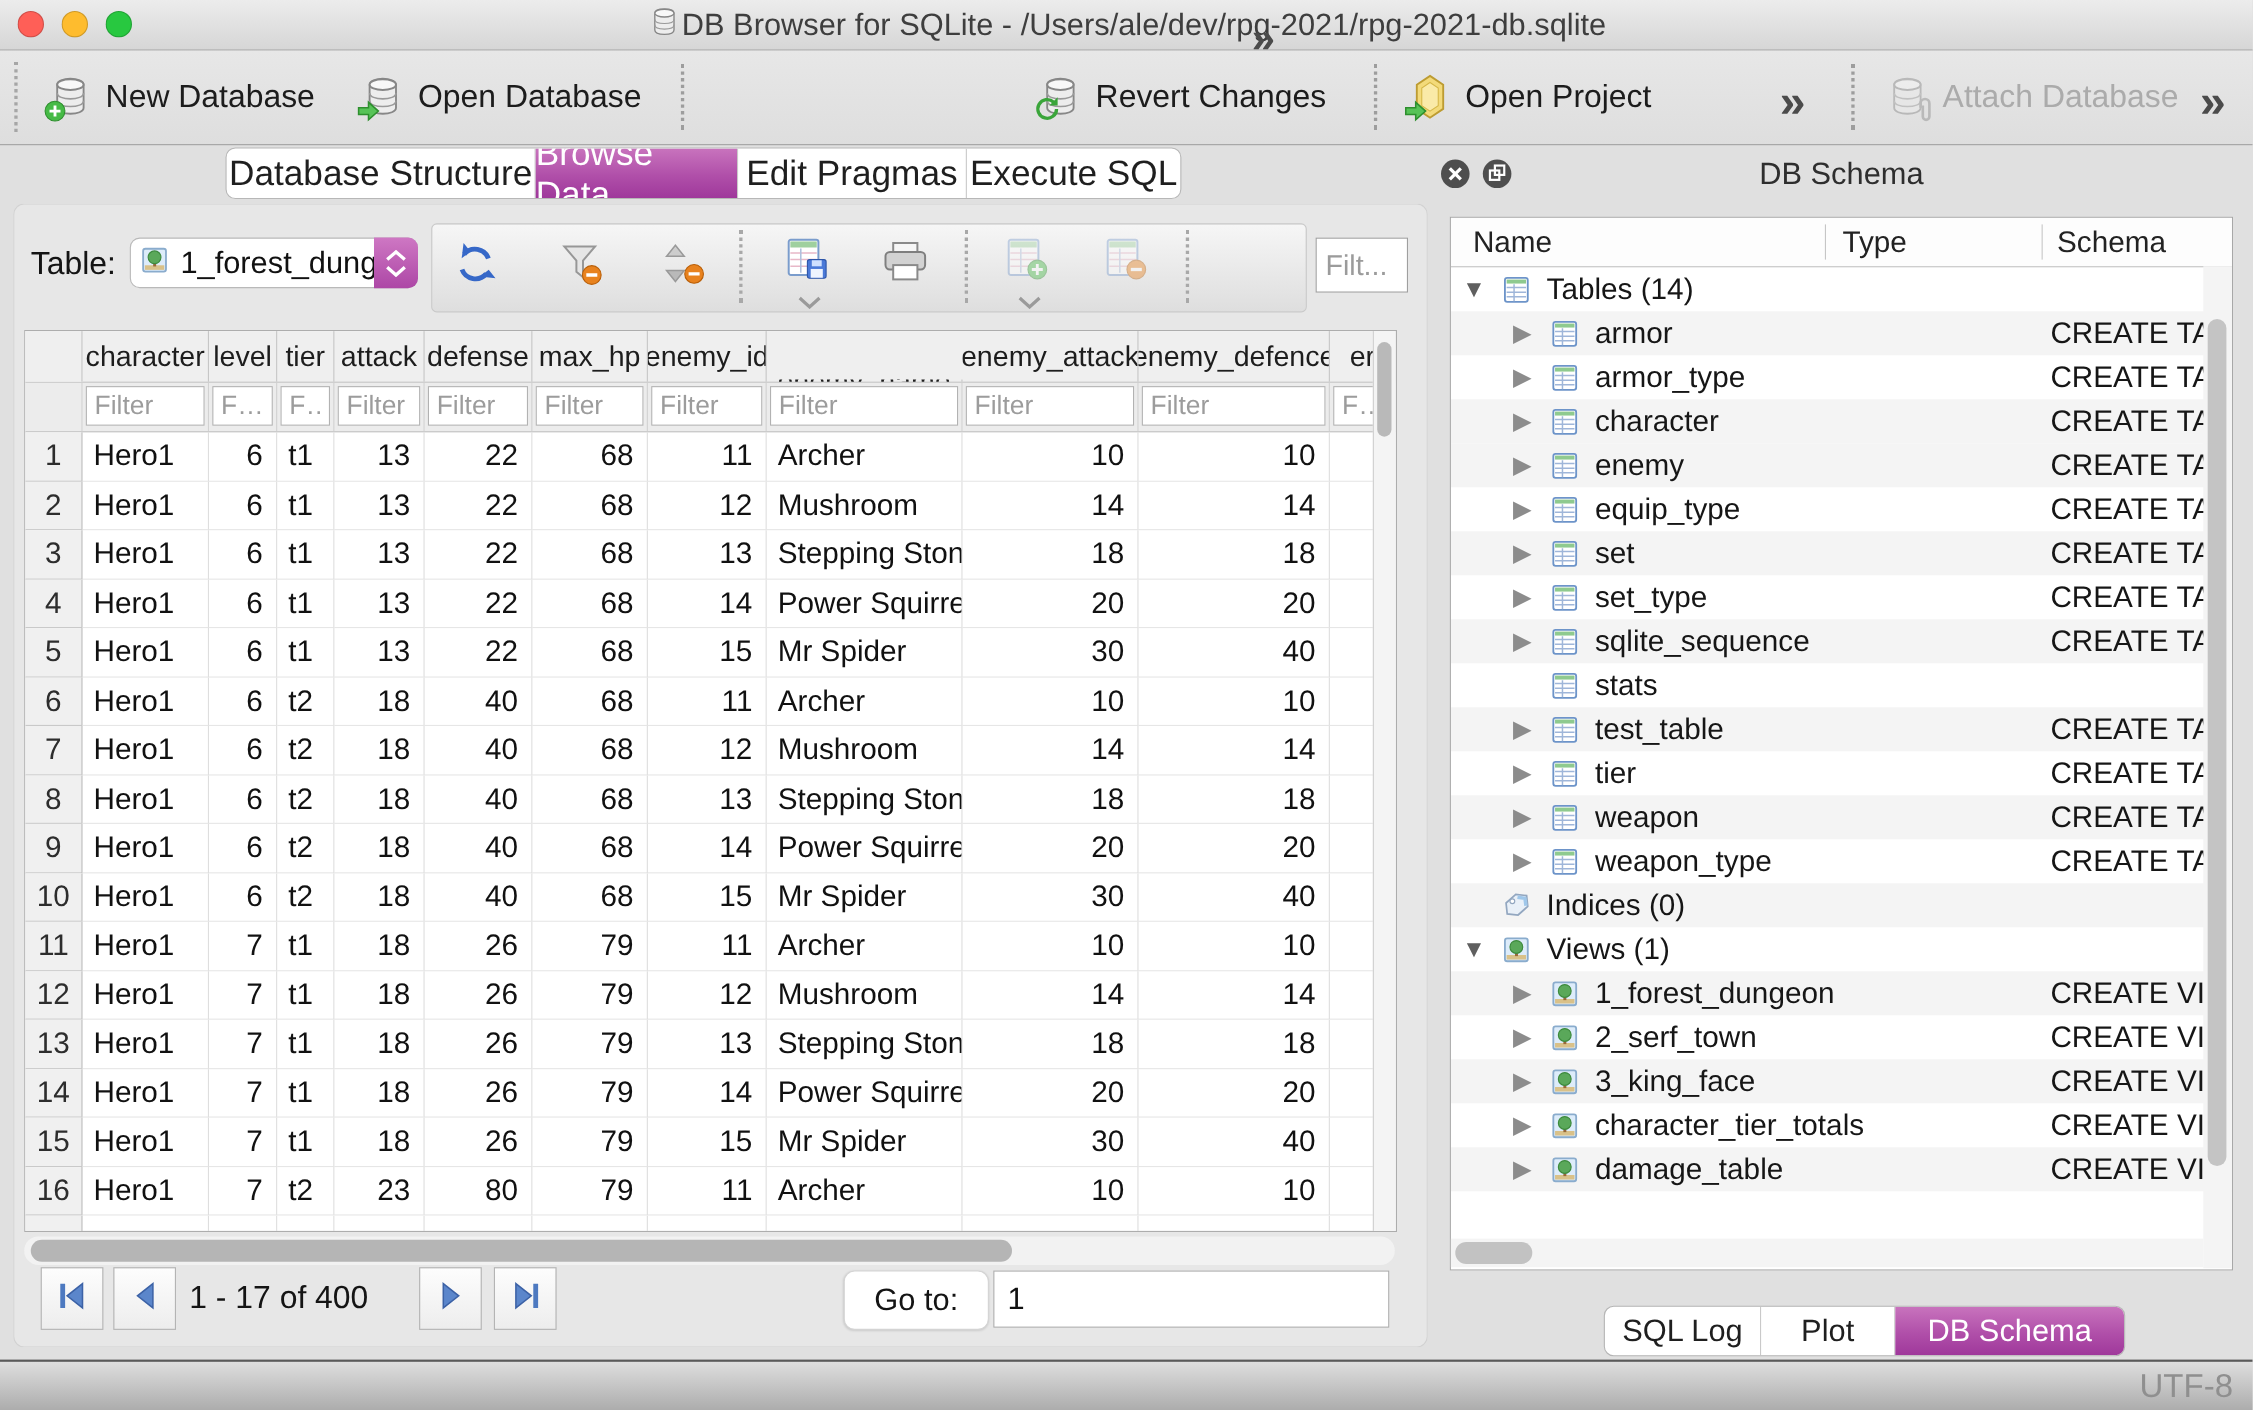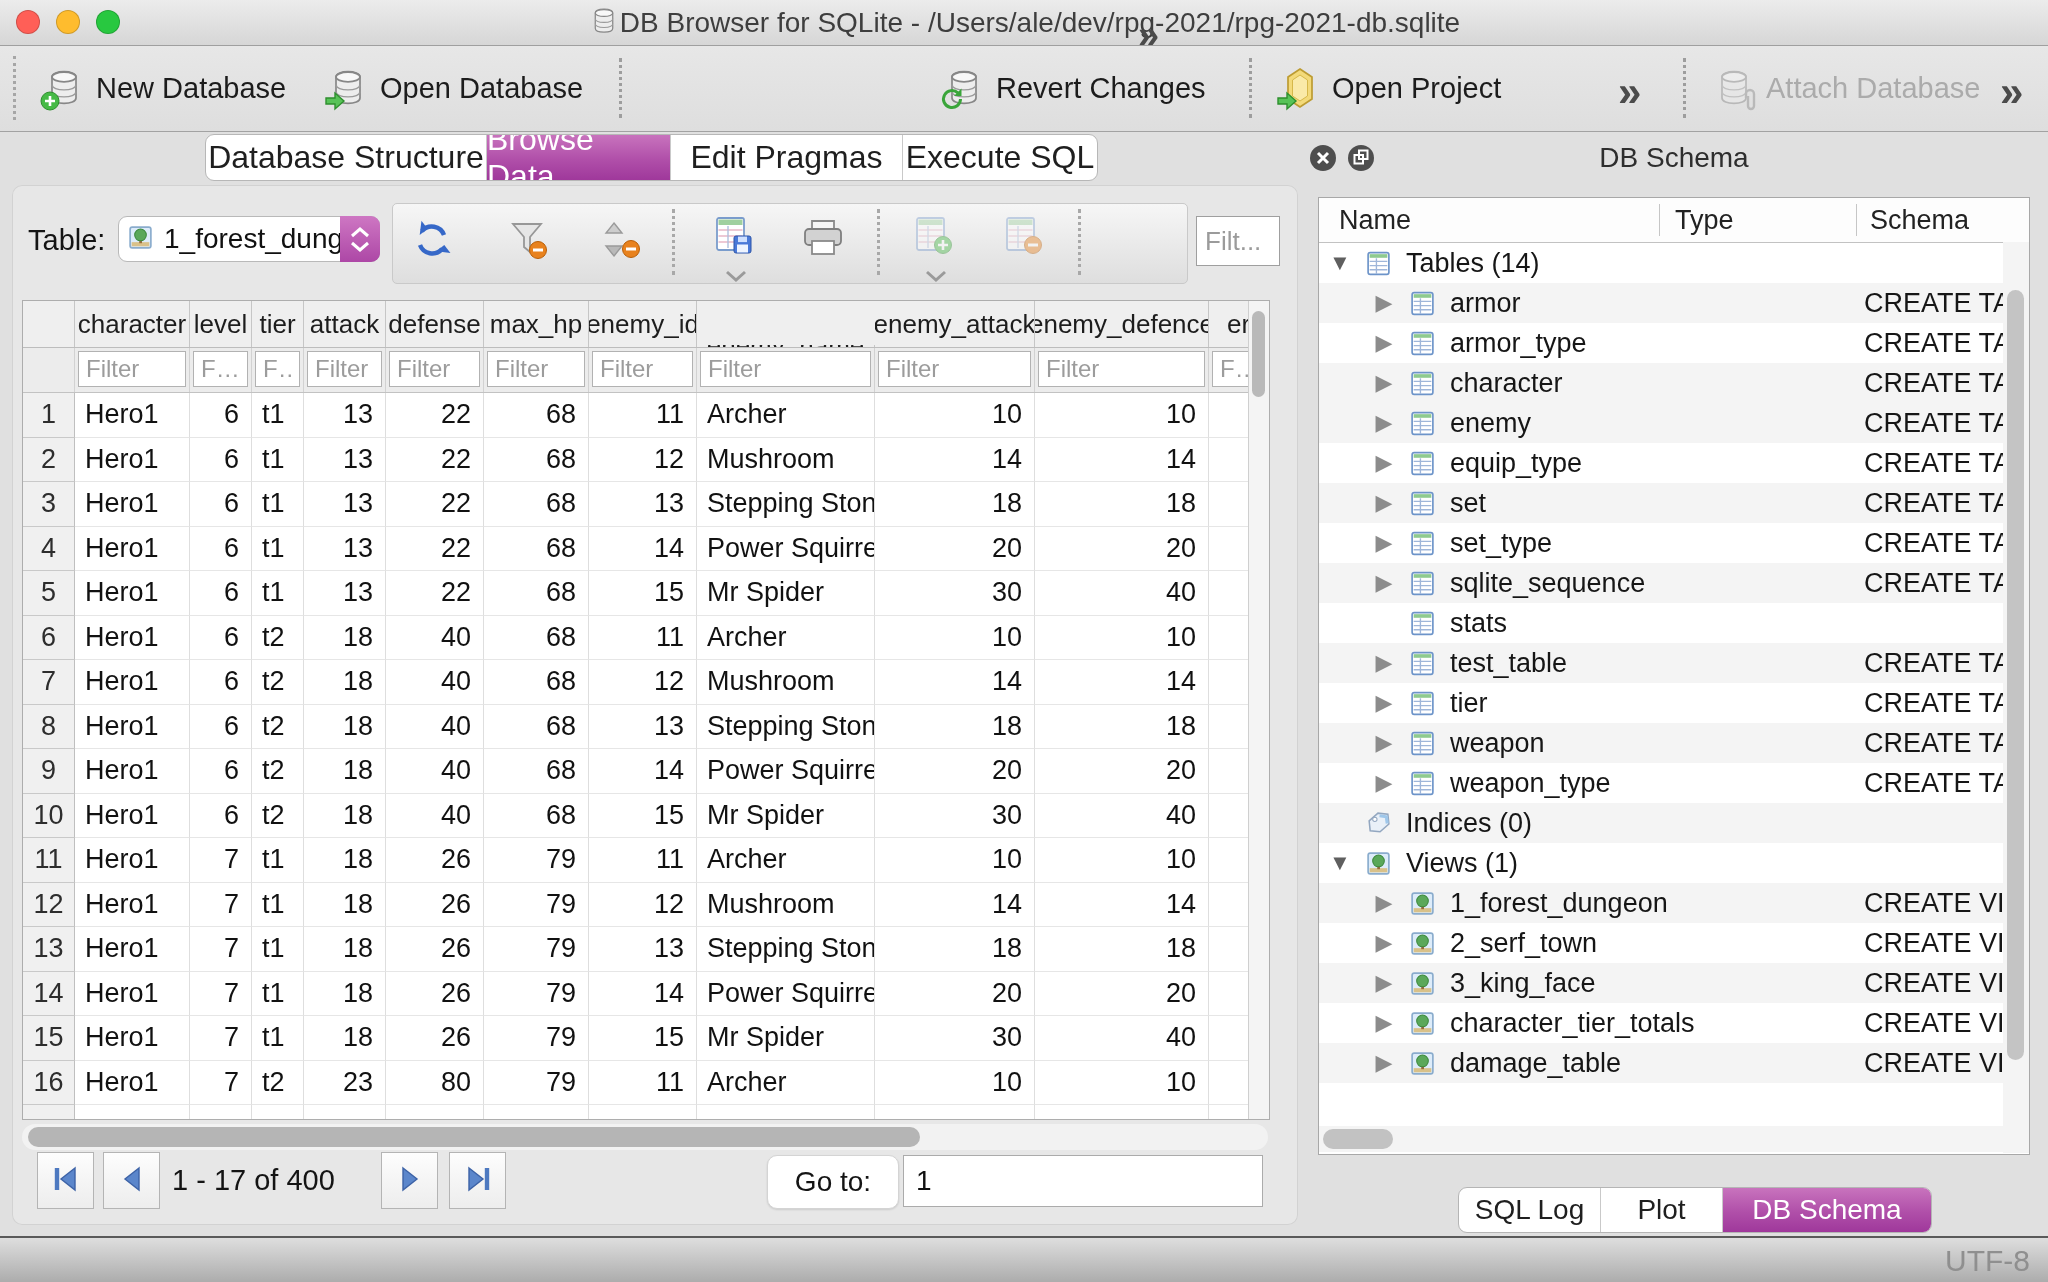--- a/index.html
+++ b/index.html
@@ -207,7 +207,7 @@
   <div class="tabs">
     <div class="tab" style="width:281px">Database Structure</div>
     <div class="tab active" style="width:184px">Browse Data</div>
-    <div class="tab" style="width:232px">Edit Pragmas</div>
+    <div class="tab" style="width:208px">Edit Pragmas</div>
     <div class="tab" style="width:194px">Execute SQL</div>
   </div>
 

